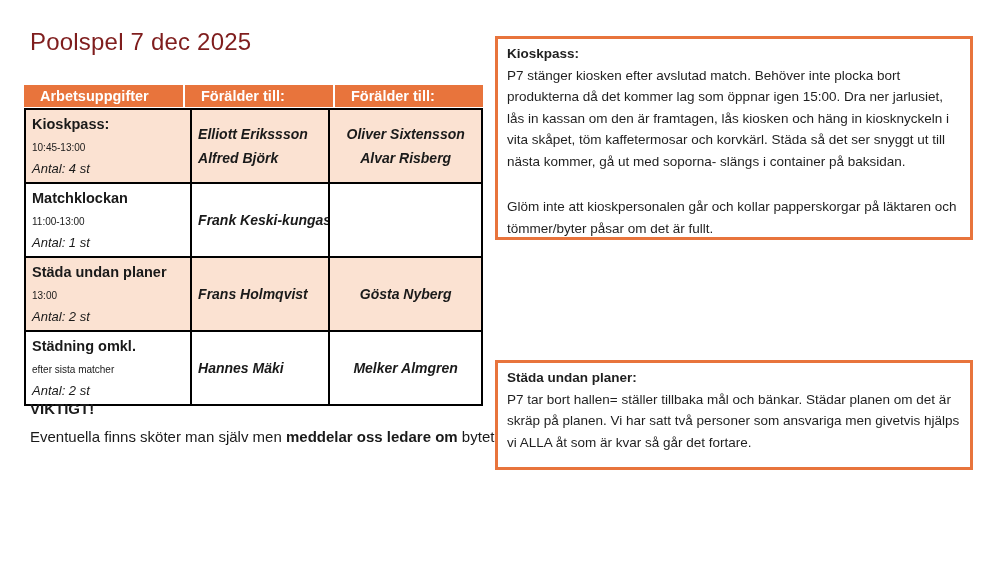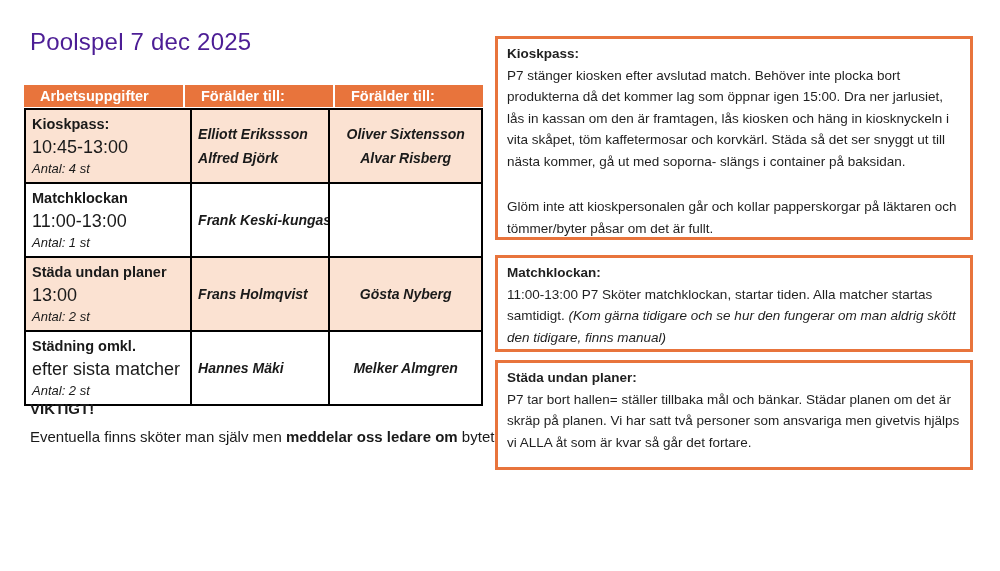--- a/index.html
+++ b/index.html
@@ -8,7 +8,7 @@
   #stage { position: relative; width: 1000px; height: 571px; overflow: hidden; background: #fff; }
 
   .page-title { position: absolute; left: 30px; top: 28px; font-size: 24px;
-    color: #4c1d95; letter-spacing: 0.2px; }
+    color: #7f1d1d; letter-spacing: 0.2px; }
 
   
   .sched { position: absolute; left: 24px; top: 85px; width: 459px; }

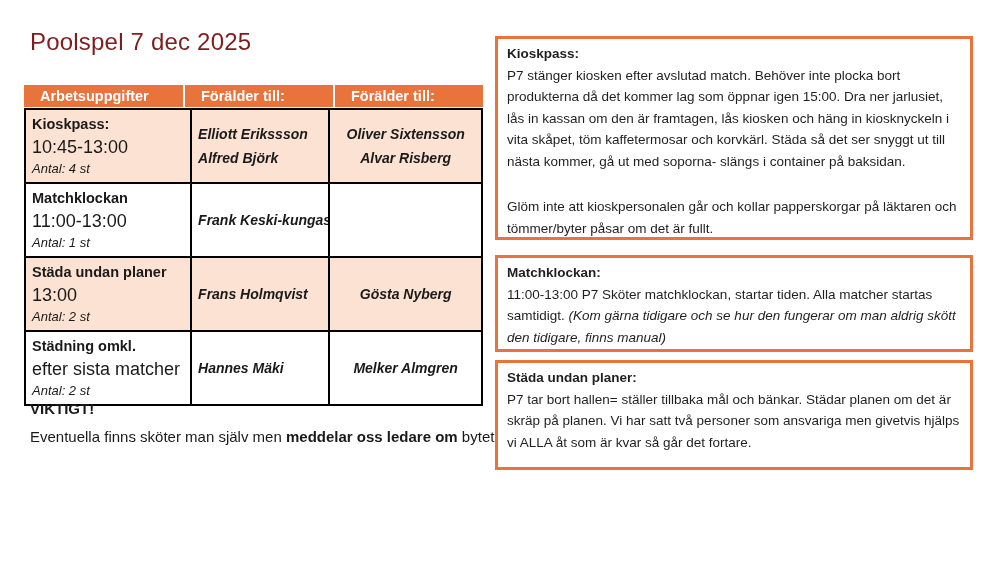--- a/index.html
+++ b/index.html
@@ -30,7 +30,7 @@
 
   .taskcell { padding: 3px 6px; }
   .task-title { font-weight: bold; font-size: 14.5px; line-height: 23px; white-space: nowrap; }
-  .task-sub   { font-size: 18px; line-height: 23px; white-space: nowrap; }
+  .task-sub   { font-size: 10px; line-height: 23px; white-space: nowrap; }
   .task-antal { font-style: italic; font-size: 13px; line-height: 20px; white-space: nowrap; }
   .namecell { padding: 2px 6px; font-weight: bold; font-style: italic;
     font-size: 14px; }

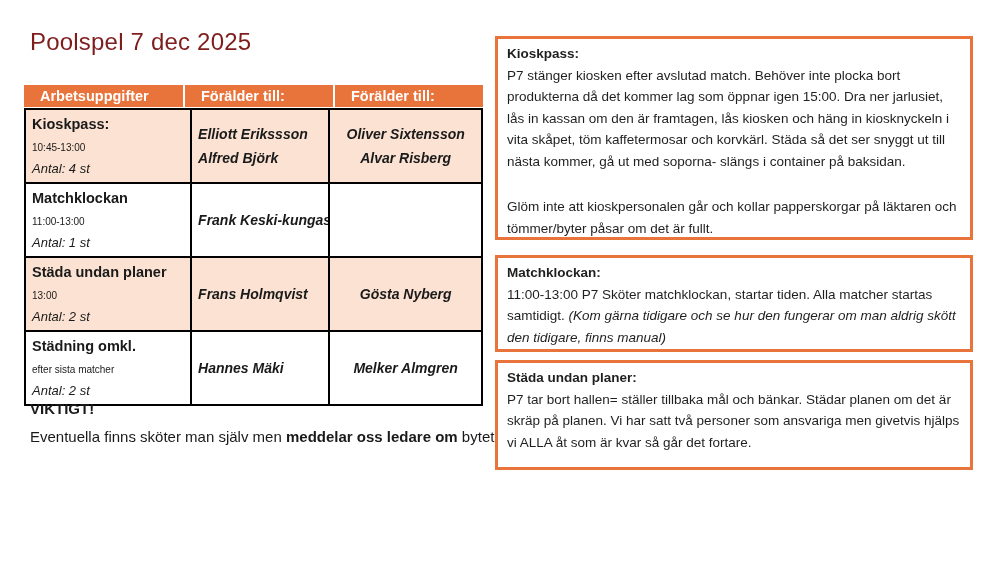--- a/index.html
+++ b/index.html
@@ -143,10 +143,6 @@
     <div class="para">Glöm inte att kioskpersonalen går och kollar papperskorgar på läktaren och tömmer/byter påsar om det är fullt.</div>
   </div>
 
-  <div class="ibox" id="ibox-1">
-    <div class="ibox-title">Matchklockan:</div>
-    <div class="para"><span>11:00-13:00 P7 Sköter matchklockan, startar tiden. Alla matcher startas samtidigt. </span><span class="it">(Kom gärna tidigare och se hur den fungerar om man aldrig skött den tidigare, finns manual)</span></div>
-  </div>
 
   <div class="ibox" id="ibox-2">
     <div class="ibox-title">Städa undan planer:</div>

